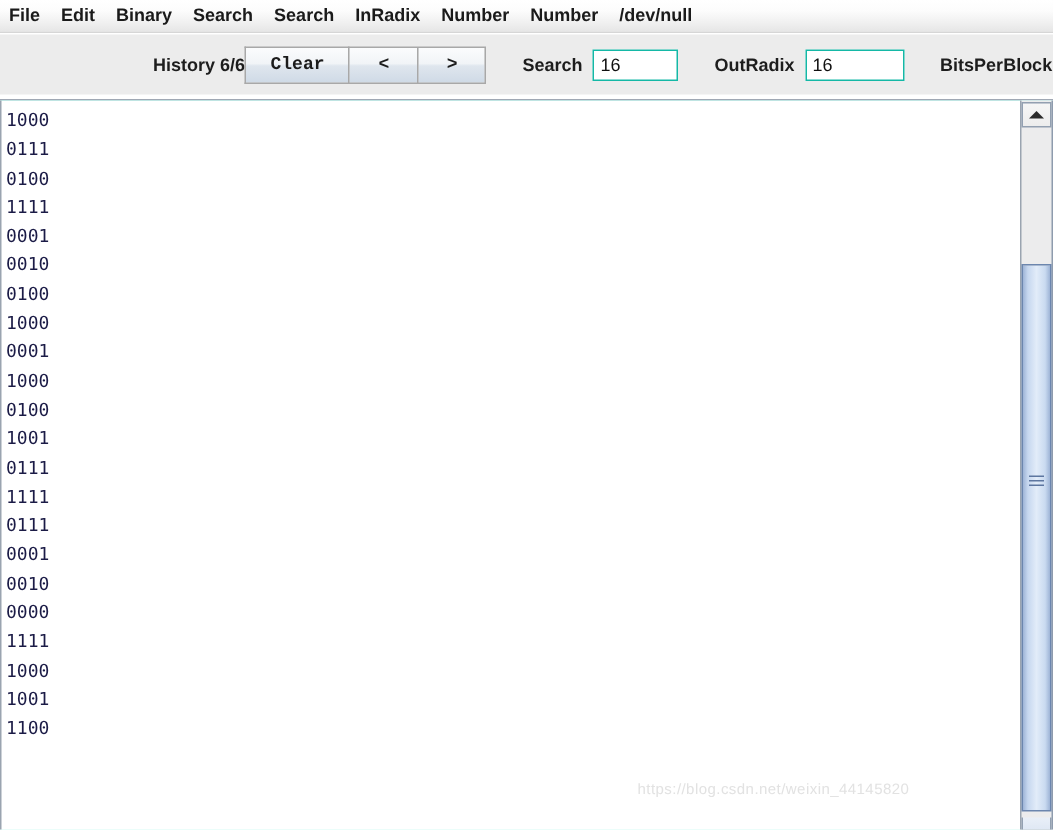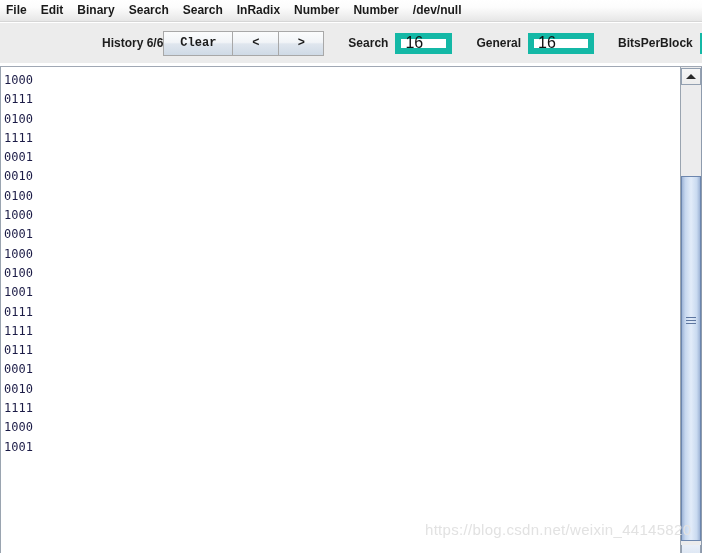--- a/index.html
+++ b/index.html
@@ -90,10 +90,10 @@
   .field-label { margin-left: 24px; margin-right: 7px; }
   .field {
     background: #ffffff;
-    border: 6px solid #14b8a6;
+    border: 1px solid #14b8a6;
     height: 21px;
     box-sizing: border-box;
-    font-size: 16px;
+    font-size: 12px;
     color: #111111;
     display: flex;
     align-items: center;

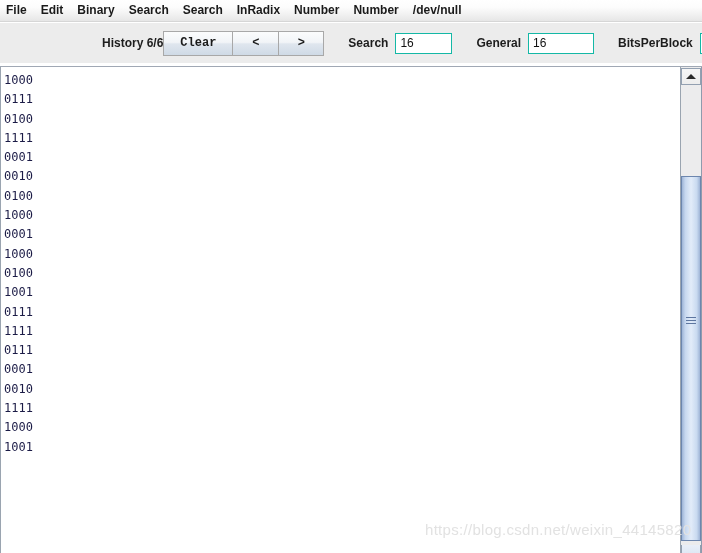--- a/index.html
+++ b/index.html
@@ -252,7 +252,7 @@
       <div class="tb-label field-label">Search</div>
       <div class="field field-inradix">16</div>
 
-      <div class="tb-label field-label">General</div>
+      <div class="tb-label field-label">OutRadix</div>
       <div class="field field-outradix">16</div>
 
       <div class="tb-label field-label">BitsPerBlock</div>

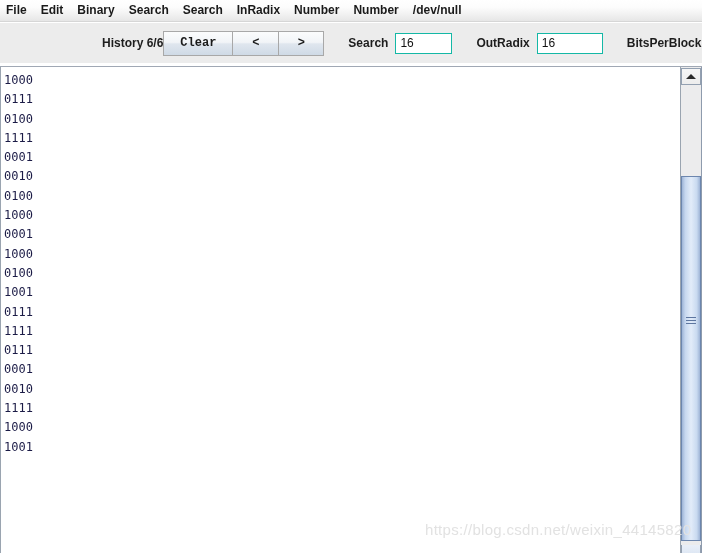--- a/index.html
+++ b/index.html
@@ -281,6 +281,7 @@
         <div class="line">0111</div>
         <div class="line">0001</div>
         <div class="line">0010</div>
+        <div class="line">0000</div>
         <div class="line">1111</div>
         <div class="line">1000</div>
         <div class="line">1001</div>

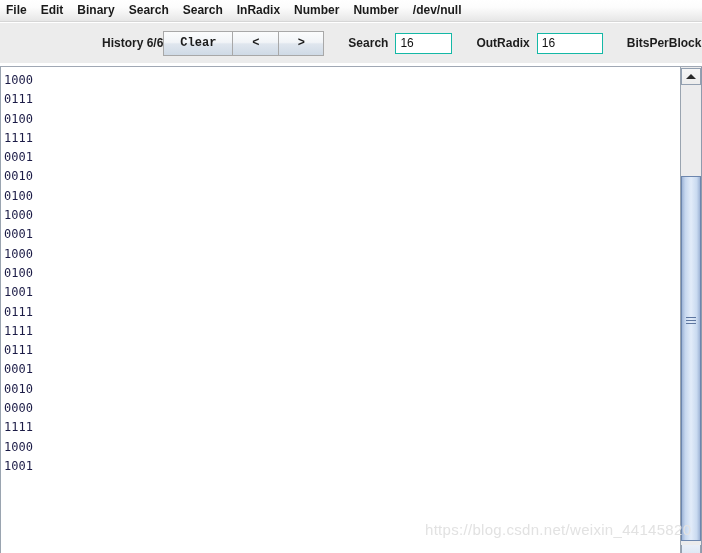--- a/index.html
+++ b/index.html
@@ -285,6 +285,7 @@
         <div class="line">1111</div>
         <div class="line">1000</div>
         <div class="line">1001</div>
+        <div class="line">1100</div>
       </div>
 
     <div class="scrollbar">

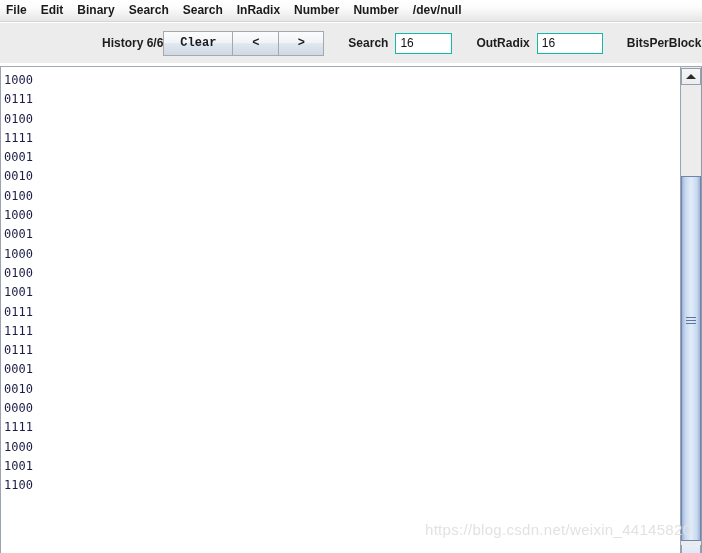--- a/index.html
+++ b/index.html
@@ -213,7 +213,7 @@
     position: absolute;
     left: 425px;
     top: 521px;
-    font-size: 15px;
+    font-size: 10px;
     color: #e2e2e2;
     white-space: nowrap;
     letter-spacing: 0.3px;

